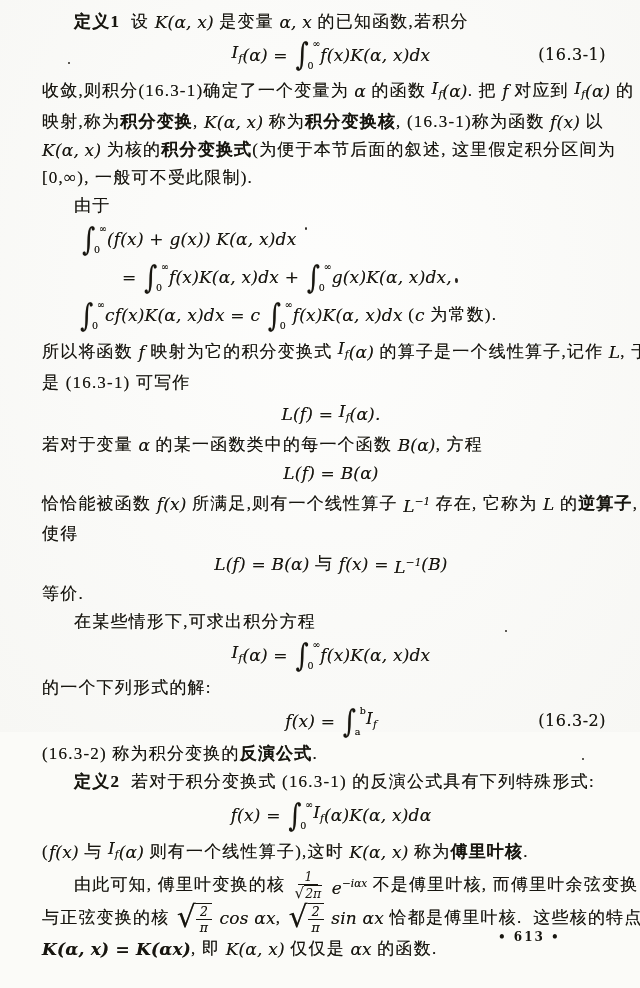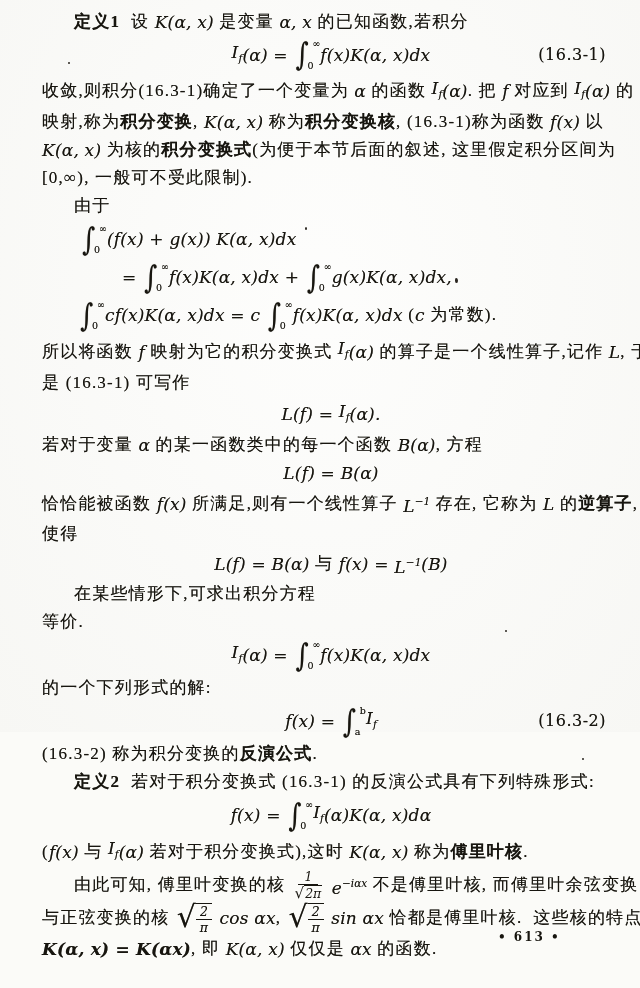--- a/index.html
+++ b/index.html
@@ -120,11 +120,11 @@
       <div class="row eq center">
         <span class="inner"><span class="t m">L(f) = B(α)</span><span class="t"> 与 </span><span class="t m">f(x) = </span><span class="t m"><span>L</span><sup>−1</sup></span><span class="t m">(B)</span></span>
       </div>
+      <div class="row p">
+        <span class="inner"><span class="t">等价.</span></span>
+      </div>
       <div class="row p" style="padding-left: 32px;">
         <span class="inner"><span class="t">在某些情形下,可求出积分方程</span></span>
-      </div>
-      <div class="row p">
-        <span class="inner"><span class="t">等价.</span></span>
       </div>
       <div class="row eq center tall">
         <span class="inner"><span class="t m"><span>I</span><sub>f</sub></span><span class="t m">(α) = </span><span class="int"><span class="isign">∫</span><span class="lims"><span class="hi">∞</span><span class="lo">0</span></span></span><span class="t m">f(x)K(α, x)dx</span></span>

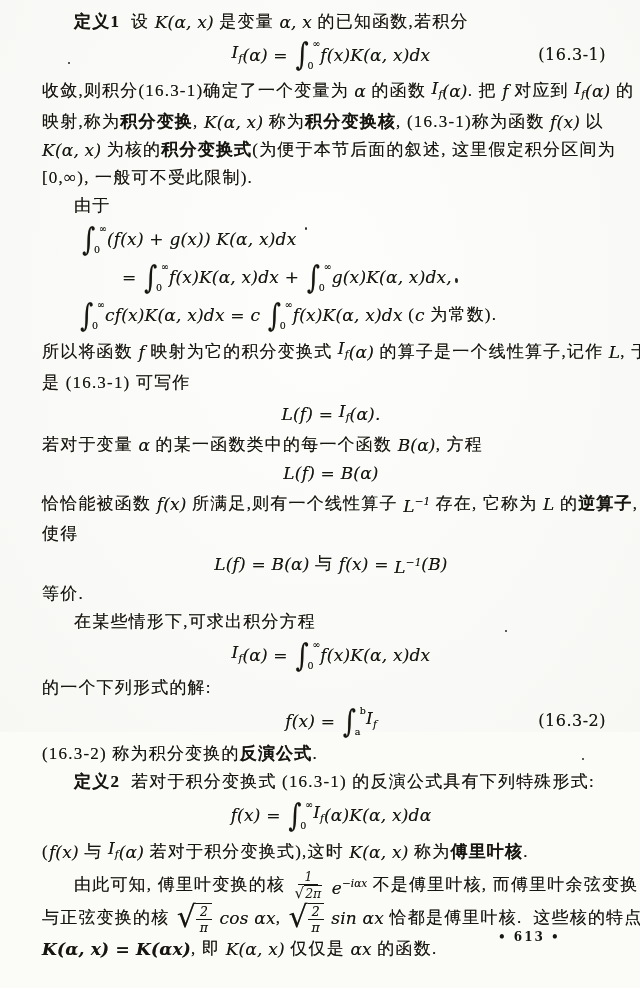--- a/index.html
+++ b/index.html
@@ -146,7 +146,7 @@
         <span class="inner"><span class="t m">f(x) = </span><span class="int"><span class="isign">∫</span><span class="lims"><span class="hi">∞</span><span class="lo">0</span></span></span><span class="t m"><span>I</span><sub>f</sub></span><span class="t m">(α)K(α, x)dα</span></span>
       </div>
       <div class="row p">
-        <span class="inner"><span class="t">(</span><span class="t m">f(x)</span><span class="t"> 与 </span><span class="t m"><span>I</span><sub>f</sub></span><span class="t m">(α)</span><span class="t"> 若对于积分变换式),这时 </span><span class="t m">K(α, x)</span><span class="t"> 称为</span><span class="t b">傅里叶核</span><span class="t">.</span></span>
+        <span class="inner"><span class="t">(</span><span class="t m">f(x)</span><span class="t"> 与 </span><span class="t m"><span>I</span><sub>f</sub></span><span class="t m">(α)</span><span class="t"> 则有一个线性算子),这时 </span><span class="t m">K(α, x)</span><span class="t"> 称为</span><span class="t b">傅里叶核</span><span class="t">.</span></span>
       </div>
       <div class="row p" style="padding-left: 32px;">
         <span class="inner"><span class="t">由此可知, 傅里叶变换的核 </span><span class="frac"><span class="num">1</span><span class="den"><span class="rad">√</span><span class="vin">2π</span></span></span><span class="t"> </span><span class="t m"><span>e</span><sup>−iαx</sup></span><span class="t"> 不是傅里叶核, 而傅里叶余弦变换</span></span>

